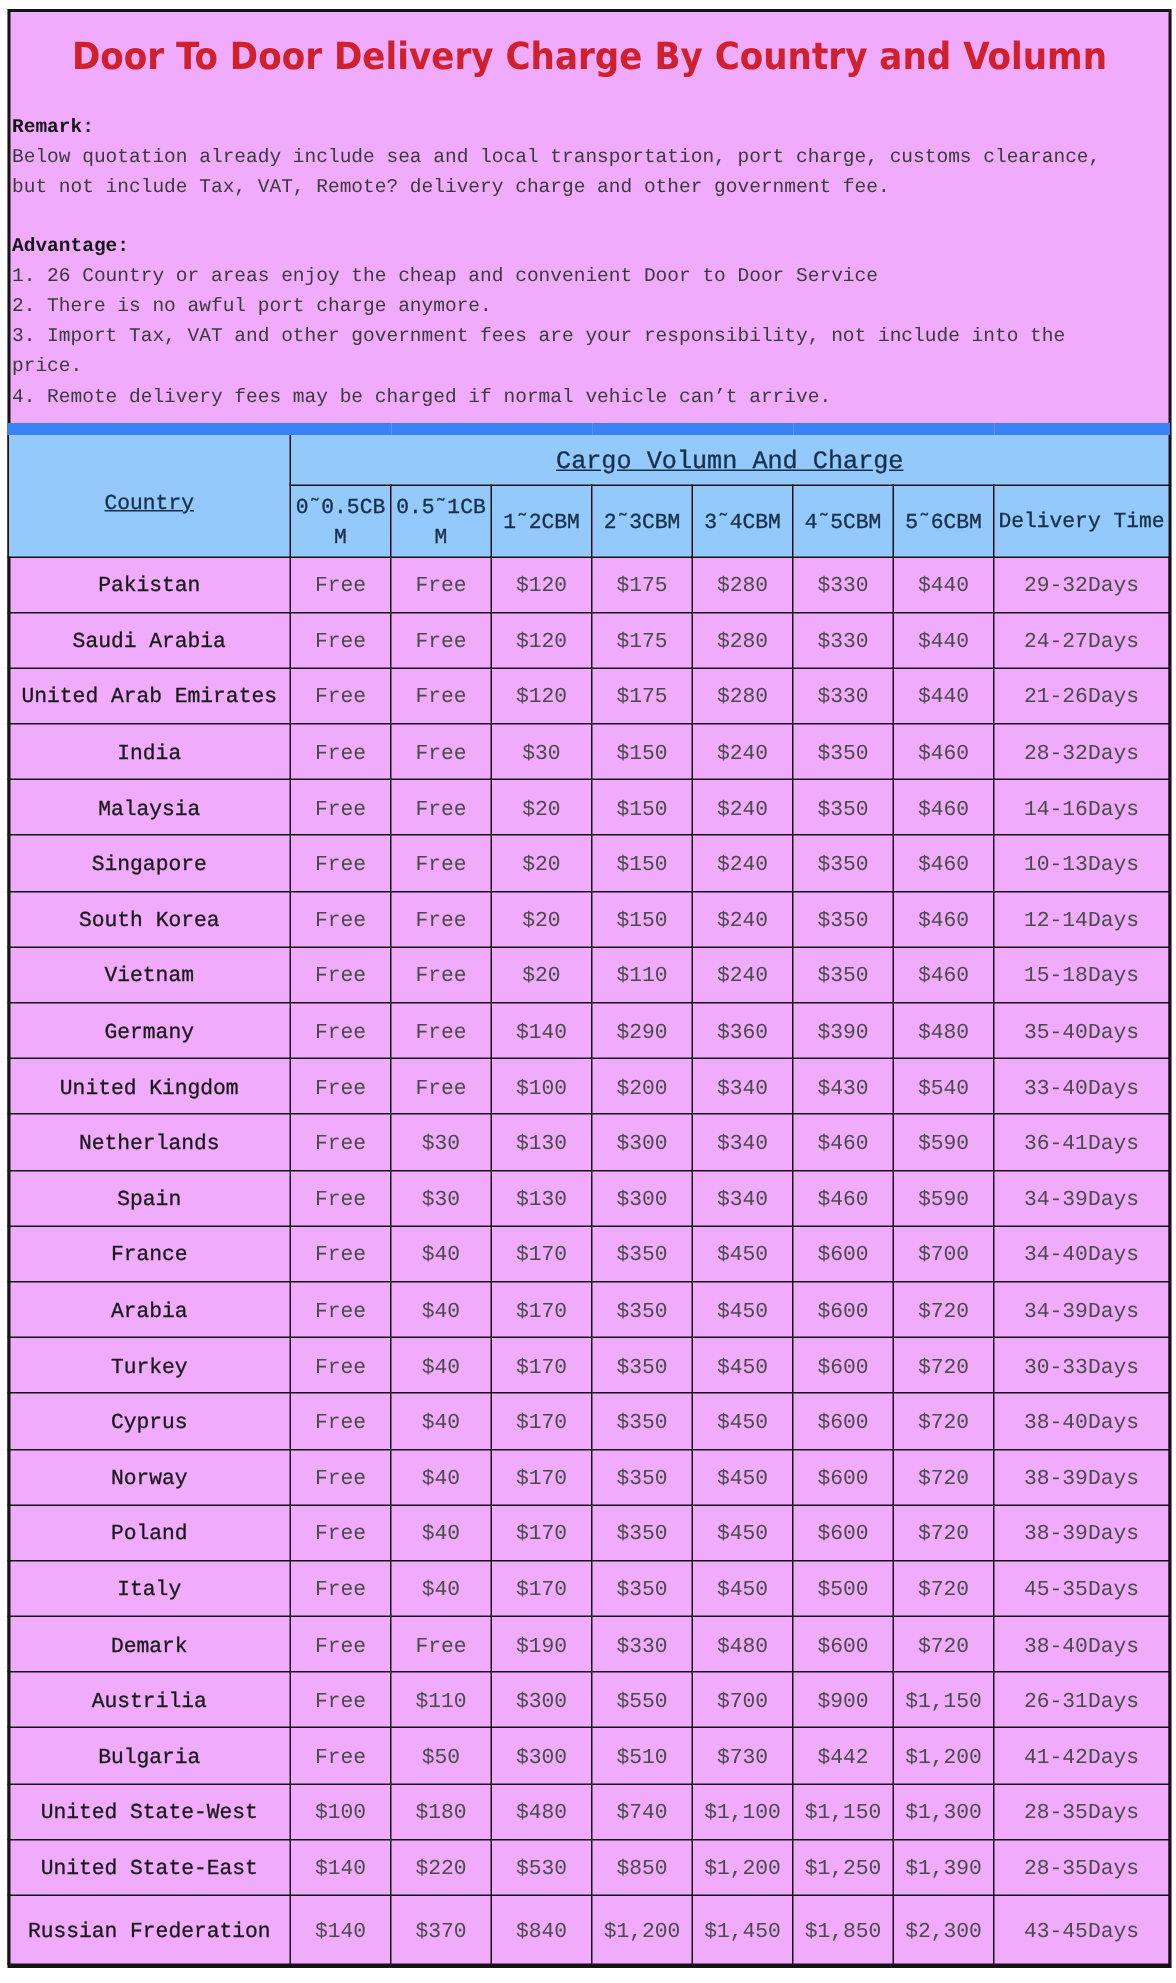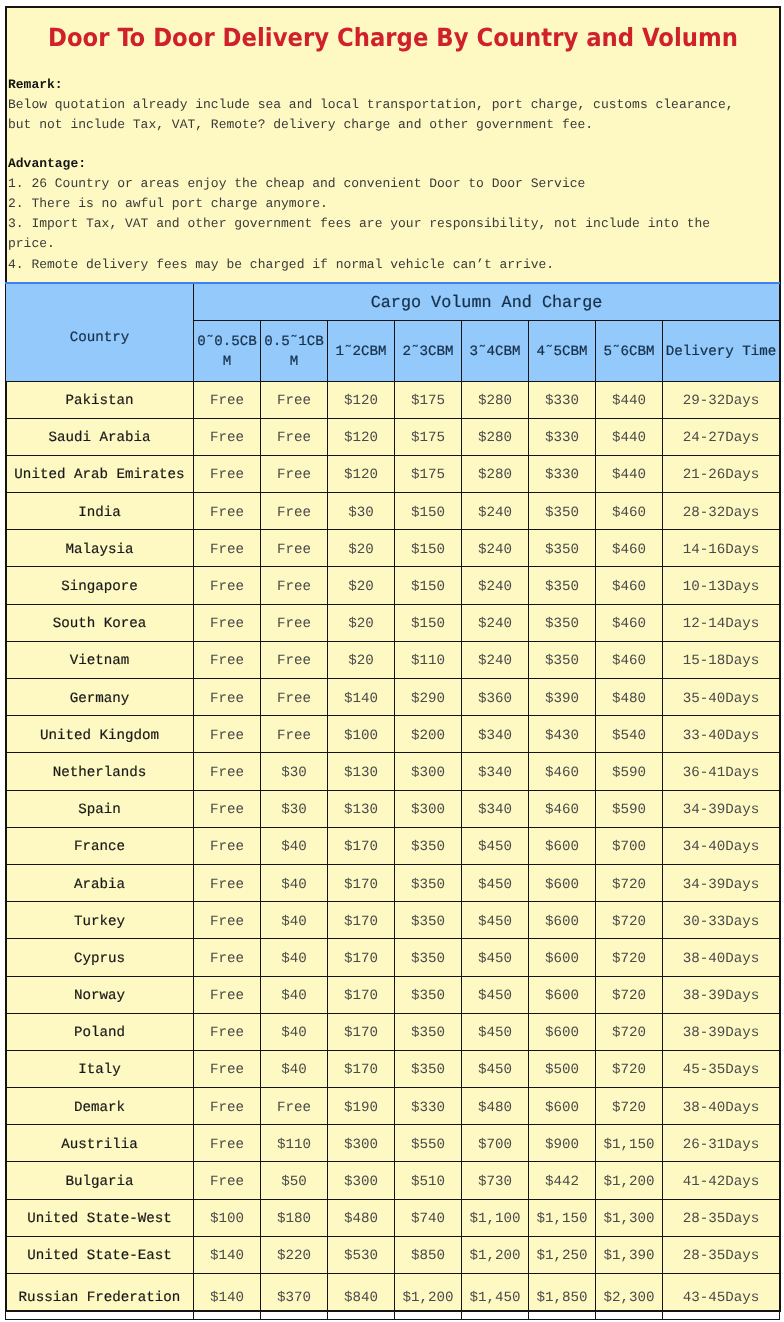--- a/index.html
+++ b/index.html
@@ -6,7 +6,7 @@
   html,body{margin:0;padding:0;background:#ffffff;}
   *{-webkit-font-smoothing:antialiased;text-rendering:geometricPrecision;}
   body{width:784px;height:1322px;overflow:hidden;font-family:"Liberation Mono",monospace;}
-  .page{position:absolute;left:5px;top:6px;width:776px;height:1306px;border:2px solid #141414;box-sizing:border-box;background:#fef9c3;}
+  .page{position:absolute;left:5px;top:6px;width:776px;height:1306px;border:2px solid #141414;box-sizing:border-box;background:#f0abfc;}
   .title{position:absolute;left:0;top:17px;width:100%;text-align:center;color:#d0202c;
          font-family:"DejaVu Sans Condensed","DejaVu Sans",sans-serif;font-weight:bold;font-size:25px;
          letter-spacing:0.02px;line-height:25px;white-space:nowrap;

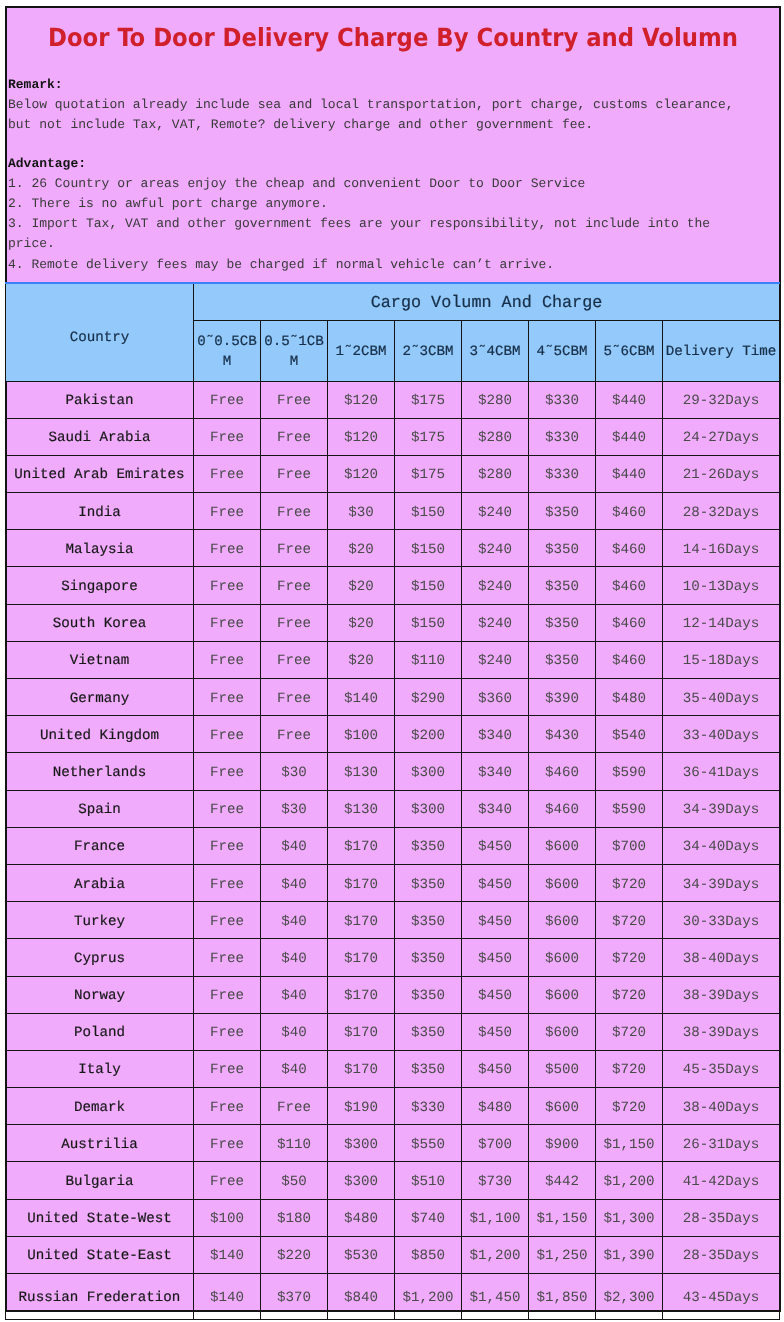--- a/index.html
+++ b/index.html
@@ -28,7 +28,7 @@
   table.grid tbody td{padding-top:4px;vertical-align:middle;}
   tbody tr{height:37.2px;}
   tbody tr.last{height:46px;}
-  thead tr.hr1 th{border-top:2px solid #3b82f6;}
+  thead tr.hr1 th{border-top:8px solid #3b82f6;text-decoration:underline;}
   thead tr.hr1{height:37px;}
   thead tr.hr2{height:61px;}
 </style>

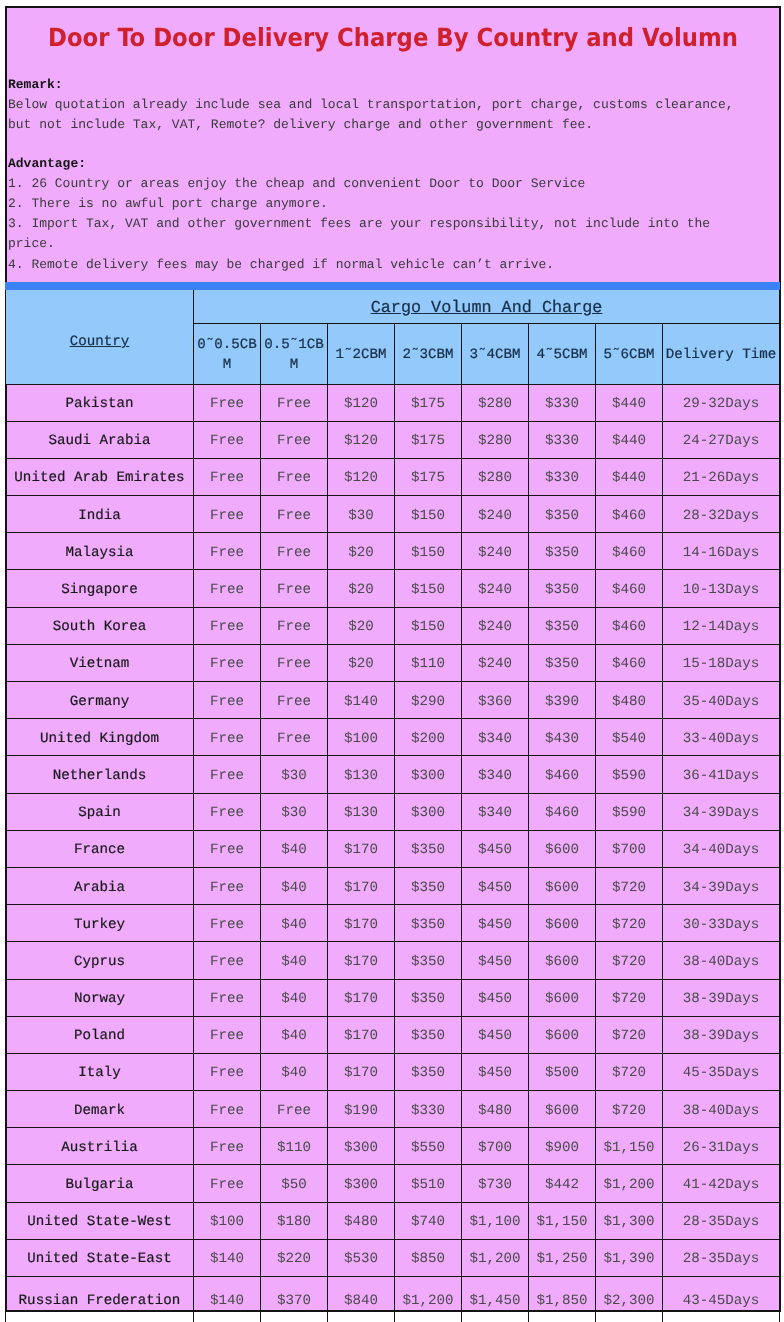--- a/index.html
+++ b/index.html
@@ -30,7 +30,7 @@
   tbody tr.last{height:46px;}
   thead tr.hr1 th{border-top:8px solid #3b82f6;text-decoration:underline;}
   thead tr.hr1{height:37px;}
-  thead tr.hr2{height:61px;}
+  thead tr.hr2{height:48px;}
 </style>
 </head>
 <body>

